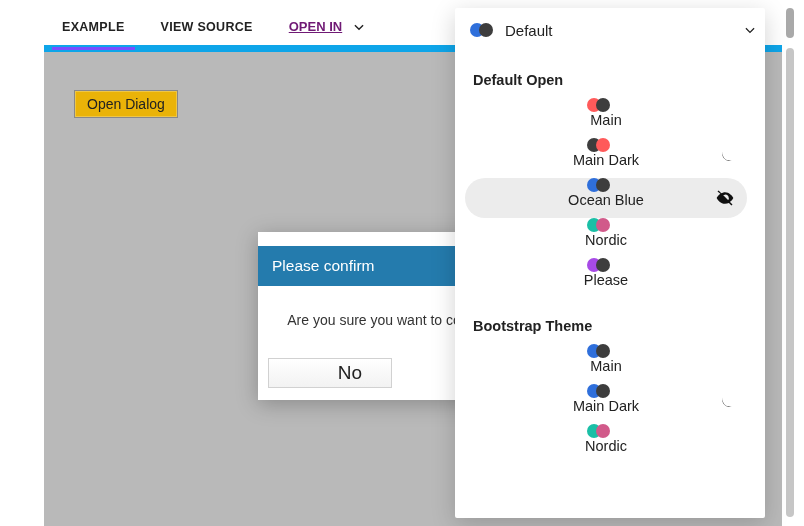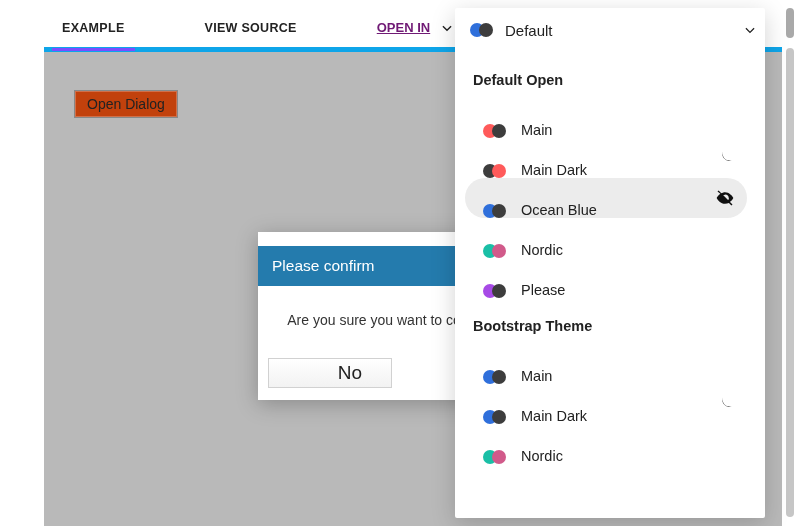--- a/index.html
+++ b/index.html
@@ -7,7 +7,7 @@
 
   .frame { position: absolute; left: 44px; top: 8px; right: 22px; bottom: 0; background: #fff; }
 
-  .topbar { display: flex; align-items: center; height: 44px; border-bottom: 5px solid #0ea5e9; position: relative; z-index: 5; background: #fff; gap: 44px; }
+  .topbar { display: flex; align-items: center; height: 44px; border-bottom: 7px solid #0ea5e9; position: relative; z-index: 5; background: #fff; }
   .tab { padding: 0 18px; height: 44px; display: flex; align-items: center; font-size: 12.5px; font-weight: 700; letter-spacing: 0.3px; color: #222; cursor: pointer; position: relative; }
   .tab.active::after { content: ""; position: absolute; left: 8px; right: 8px; bottom: -1px; height: 3px; background: #7a4dff; }
   .openin { display: flex; align-items: center; gap: 10px; padding: 0 18px; font-size: 13px; font-weight: 700; color: #701a75; cursor: pointer; text-decoration: underline; }

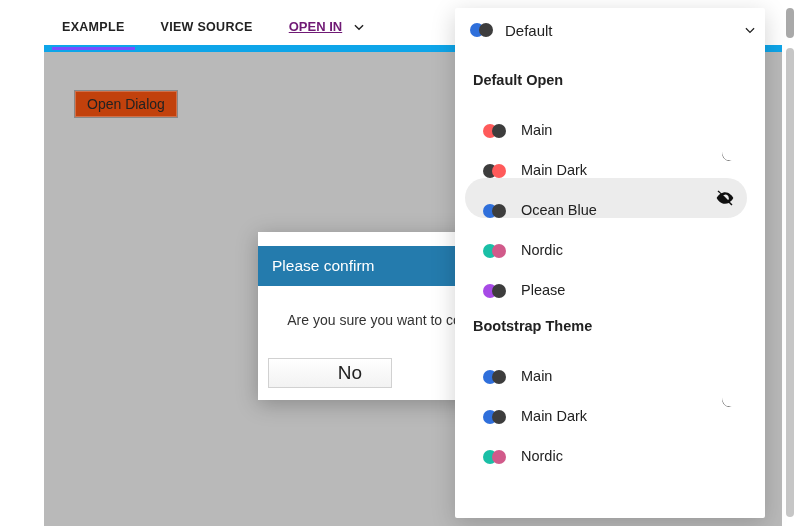--- a/index.html
+++ b/index.html
@@ -22,7 +22,7 @@
   .caret { position: absolute; right: 8px; top: 50%; transform: translateY(-50%); width: 14px; height: 14px; }
 
   .stage { position: absolute; left: 0; right: 0; top: 44px; bottom: 0; background: #b9b9b9; }
-  .open-dialog-btn { position: absolute; left: 30px; top: 38px; padding: 5px 12px; border: 1px solid #888; background: #c2410c; font-size: 14px; color: #222; cursor: pointer; box-shadow: inset 0 0 0 1px rgba(255,255,255,0.25); }
+  .open-dialog-btn { position: absolute; left: 30px; top: 38px; padding: 5px 12px; border: 1px solid #888; background: #eab308; font-size: 14px; color: #222; cursor: pointer; box-shadow: inset 0 0 0 1px rgba(255,255,255,0.25); }
 
   
   .dialog { position: absolute; left: 214px; top: 180px; width: 278px; background: #fff; box-shadow: 0 4px 20px rgba(0,0,0,0.25); }

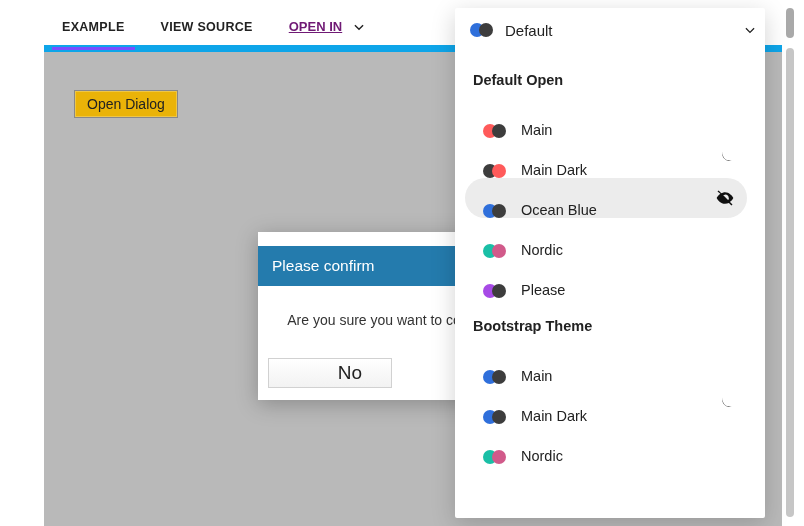--- a/index.html
+++ b/index.html
@@ -39,7 +39,7 @@
   .panel-list::-webkit-scrollbar { width: 8px; }
   .panel-list::-webkit-scrollbar-thumb { background: #b0b0b0; border-radius: 4px; }
   .group-title { font-size: 14.5px; font-weight: 700; color: #222; padding: 20px 18px 10px; }
-  .theme-item { display: flex; align-items: flex-end; height: 40px; padding: 0 18px; margin: 0 10px; border-radius: 22px; cursor: pointer; position: relative; }
+  .theme-item { display: flex; align-items: center; height: 40px; padding: 0 18px; margin: 0 10px; border-radius: 22px; cursor: pointer; position: relative; flex-direction: column; }
   .theme-item.hovered { background: #ececec; }
   .theme-item .swatch { width: 38px; display: flex; justify-content: flex-start; }
   .theme-item .name { font-size: 14.5px; color: #222; }

